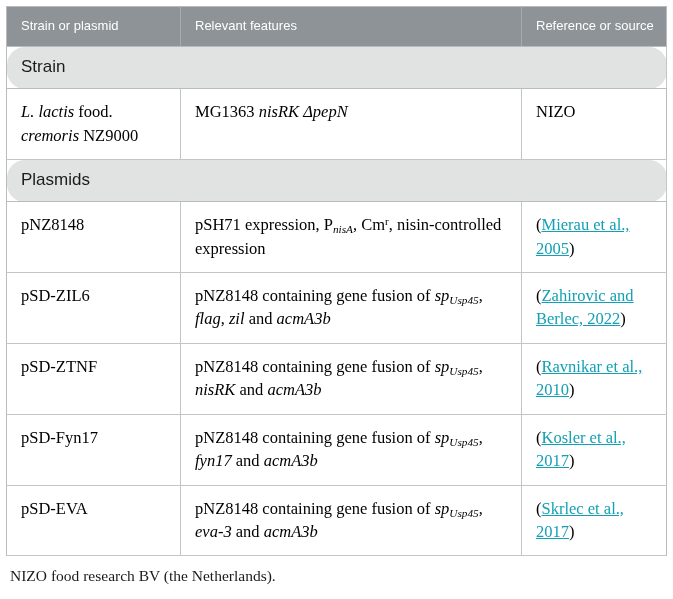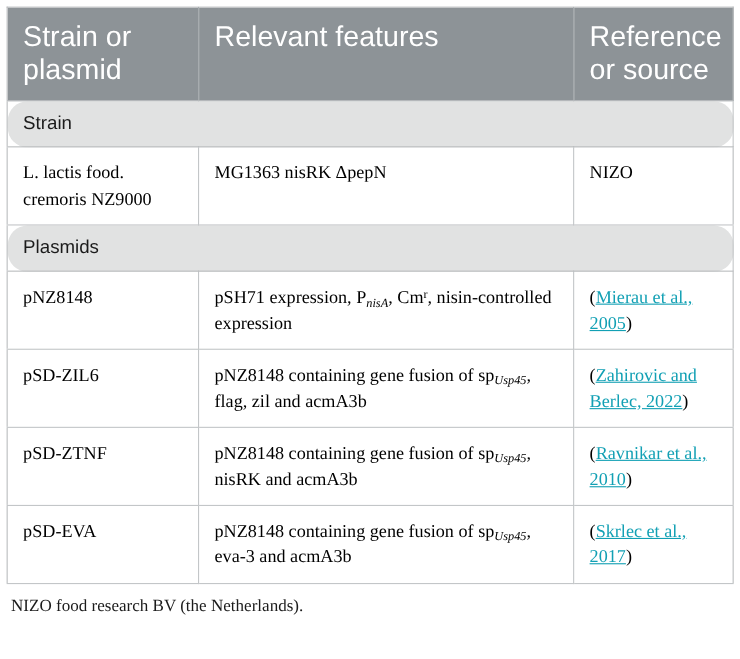--- a/index.html
+++ b/index.html
@@ -37,7 +37,7 @@
     color: #ffffff;
     font-family: "Liberation Sans", sans-serif;
     font-weight: normal;
-    font-size: 26px;
+    font-size: 13px;
     line-height: 1.16;
     text-align: left;
     vertical-align: top;

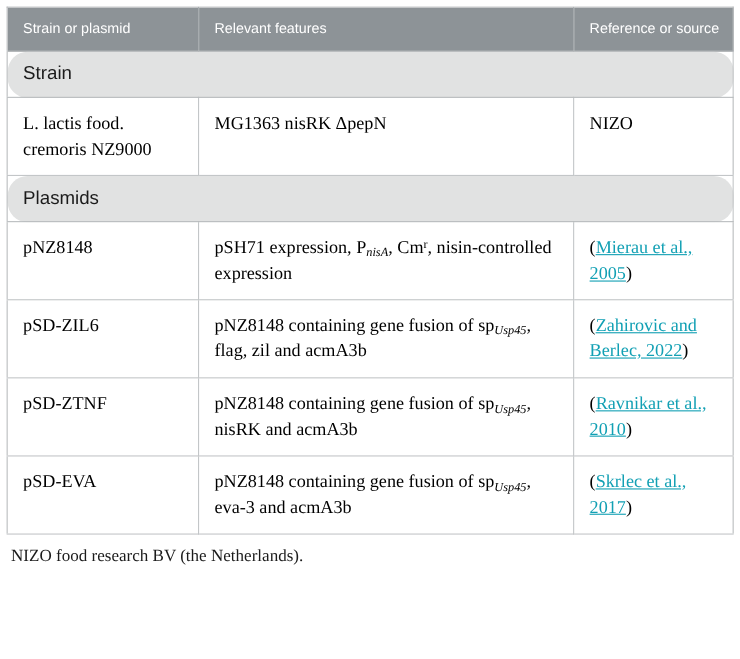--- a/index.html
+++ b/index.html
@@ -74,7 +74,7 @@
   tbody td.last { border-right: none; }
   tbody tr.datarow td { height: 44px; }
 
-  i, .it { }
+  i, .it { font-style: italic; }
   sub {
     font-size: 0.68em;
     vertical-align: baseline;

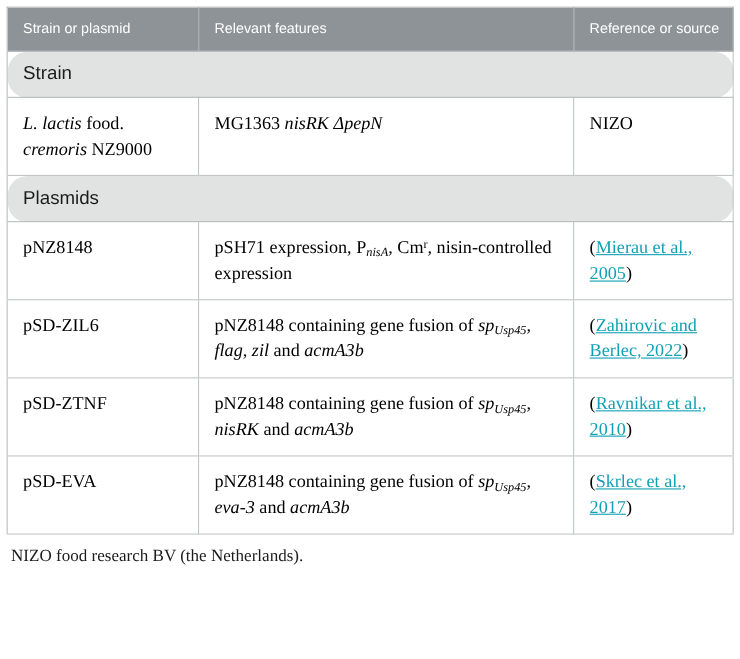--- a/index.html
+++ b/index.html
@@ -167,6 +167,13 @@
         <td class="last"><span class="paren">(</span><a class="cite" href="#">Ravnikar et al., 2010</a><span class="paren">)</span></td>
       </tr>
 
+      <tr class="datarow">
+        <td>pSD-Fyn17</td>
+        <td>
+          <span>pNZ8148 containing gene fusion of </span><span class="it">sp</span><sub>Usp45</sub><span>, </span><span class="it">fyn17</span><span> and </span><span class="it">acmA3b</span>
+        </td>
+        <td class="last"><span class="paren">(</span><a class="cite" href="#">Kosler et al., 2017</a><span class="paren">)</span></td>
+      </tr>
 
       <tr class="datarow">
         <td>pSD-EVA</td>

